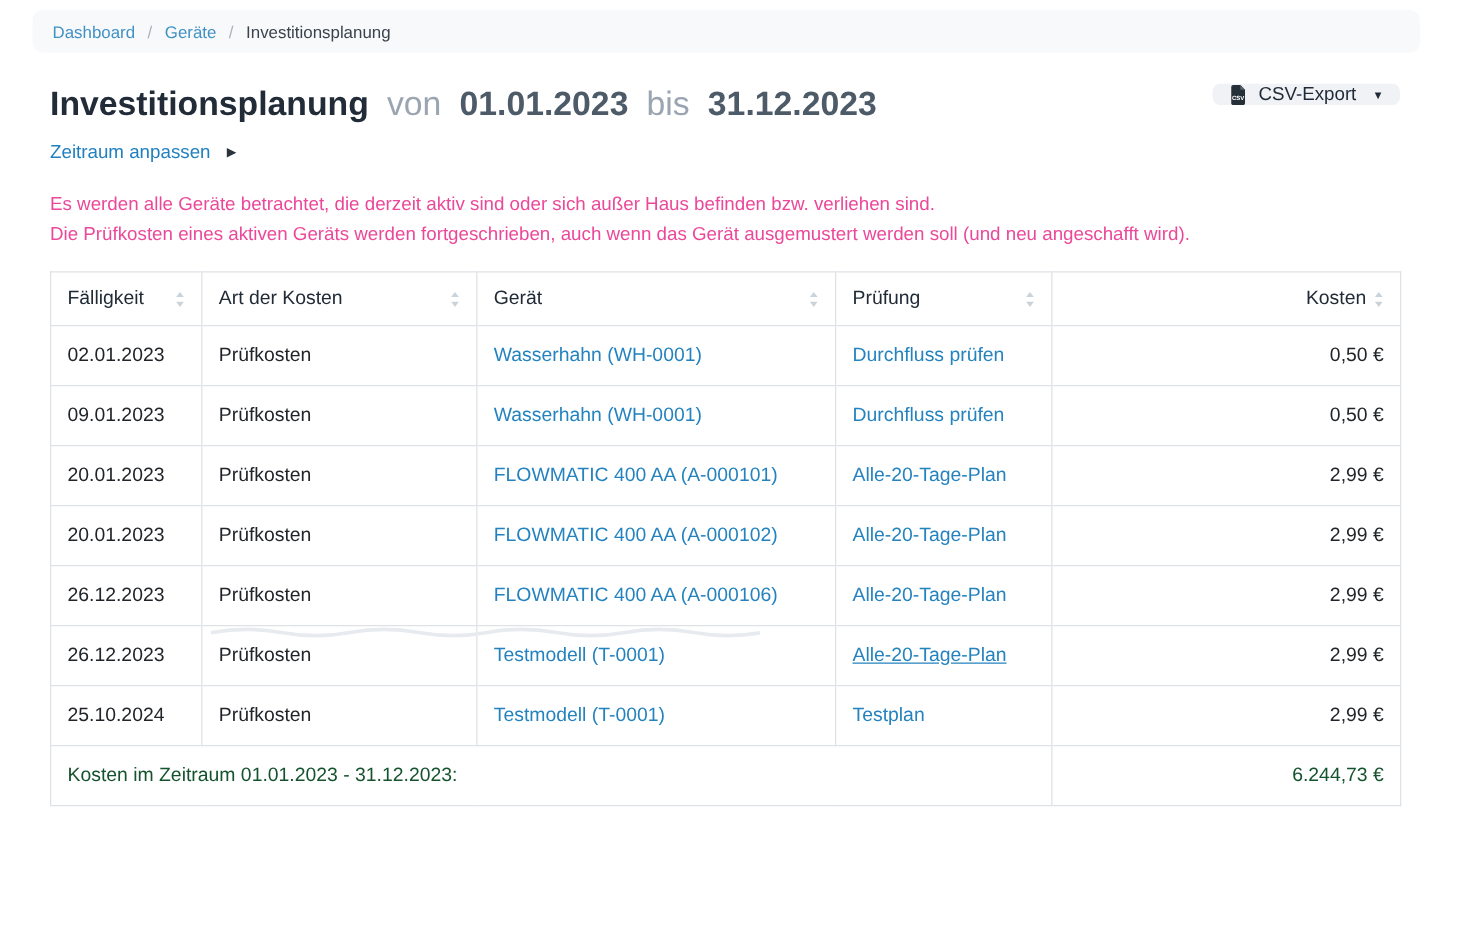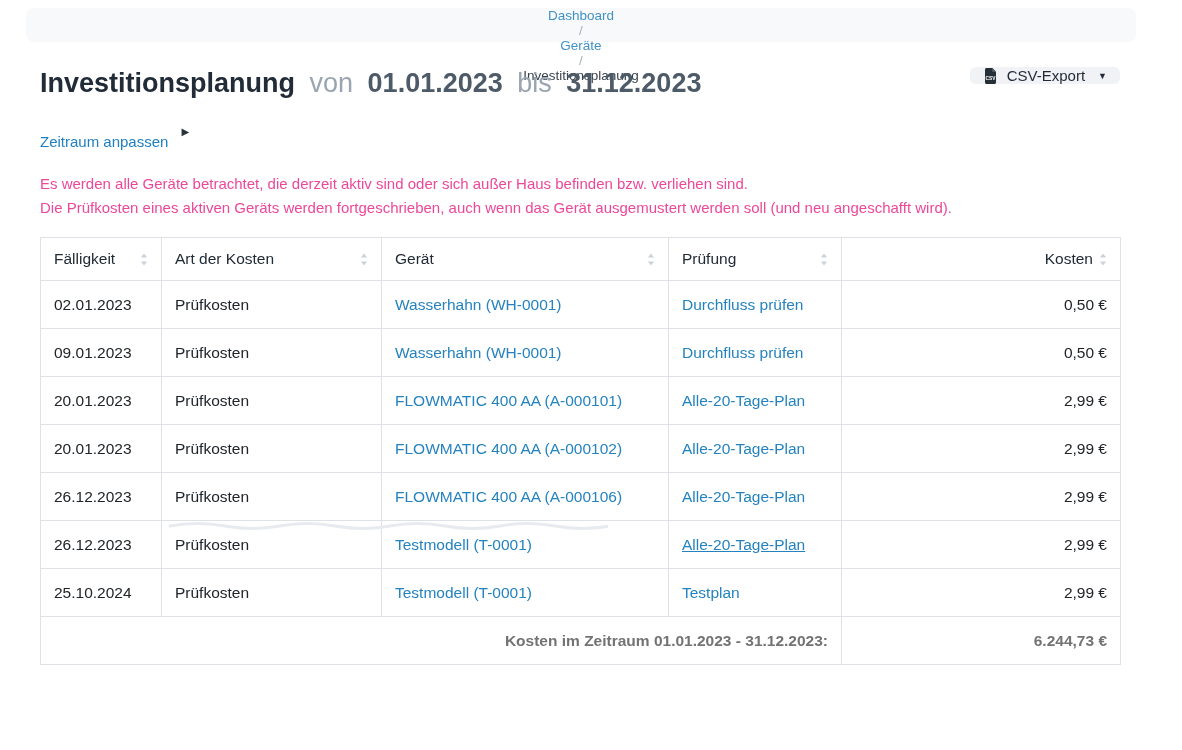--- a/index.html
+++ b/index.html
@@ -20,7 +20,6 @@
     align-items: center;
     padding: 0 16px;
     font-size: 13.5px;
-    flex-direction: column;
   }
   .breadcrumb-bar a {
     color: #4191c5;

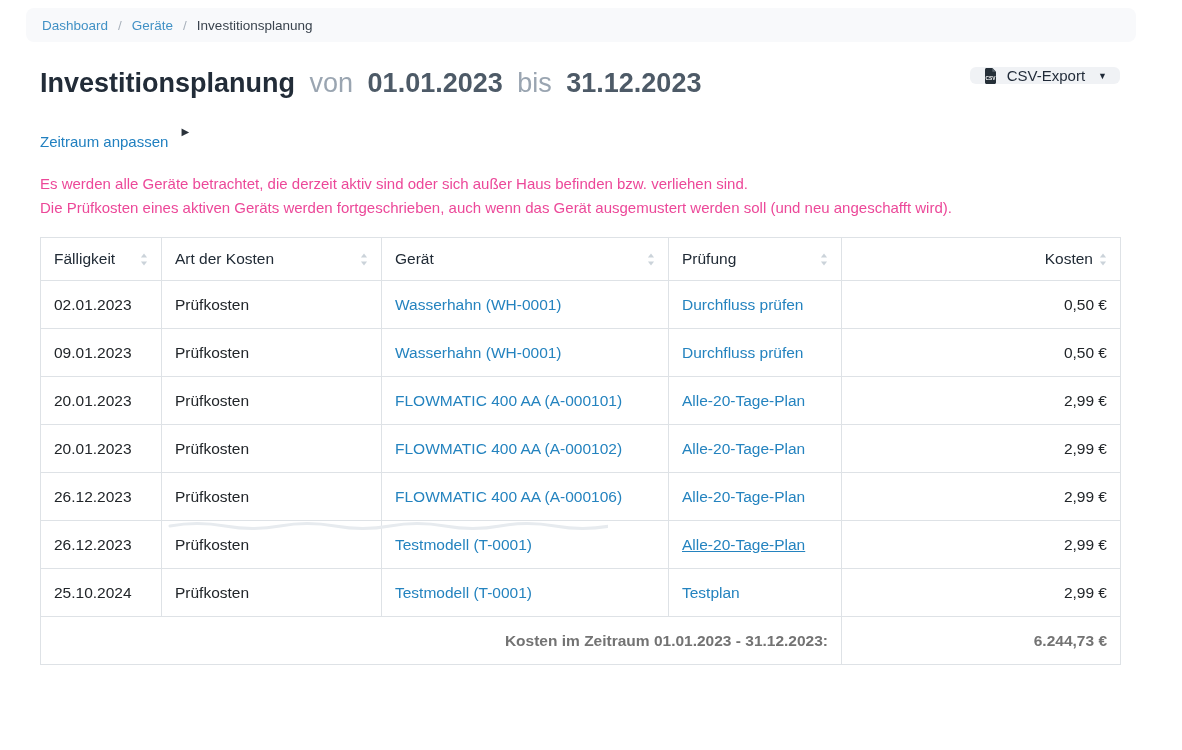--- a/index.html
+++ b/index.html
@@ -66,7 +66,7 @@
     align-items: center;
     font-size: 15px;
   }
-  .zeitraum-row a { color: #2180c0; text-decoration: none; cursor: pointer; margin-top: 20px; }
+  .zeitraum-row a { color: #2180c0; text-decoration: none; cursor: pointer; }
   .zeitraum-row .disclosure { color: #2a323b; font-size: 10px; margin-left: 13px; cursor: pointer; }
 
   

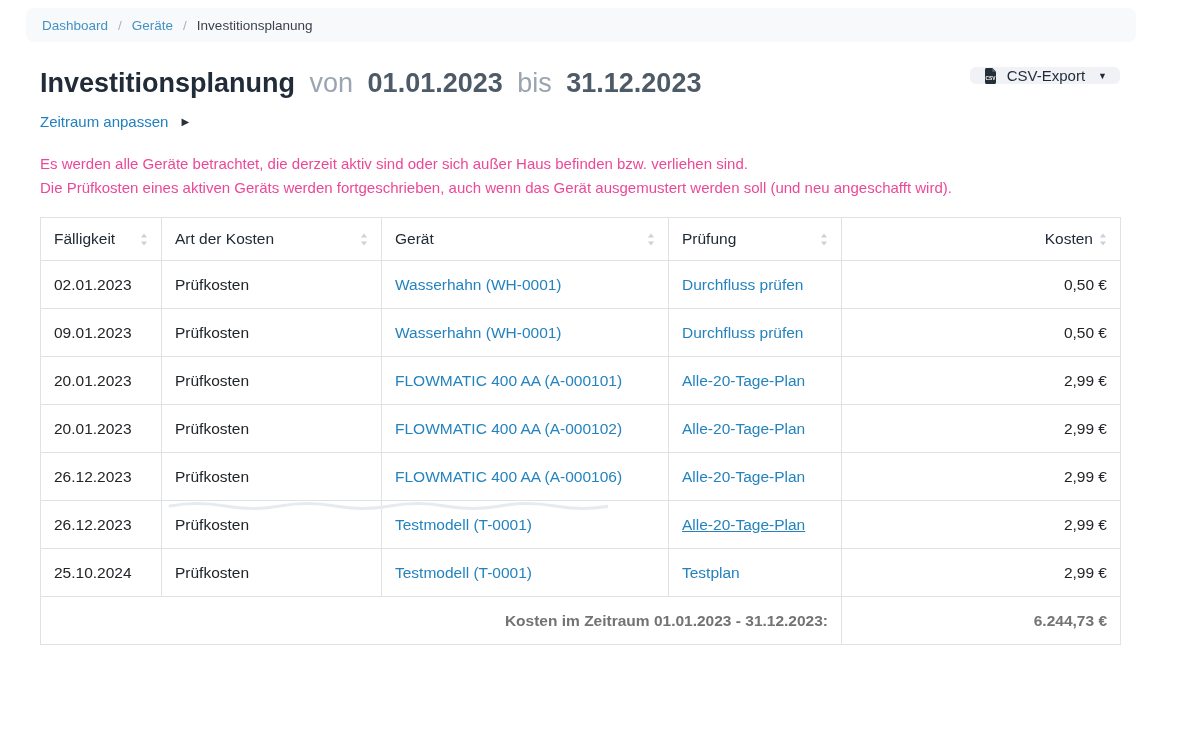--- a/index.html
+++ b/index.html
@@ -97,11 +97,10 @@
   td a.hovered { text-decoration: underline; }
 
   tr.footer-row td {
-    font-weight: 700;
-    color: #737373;
+    font-weight: 400;
+    color: #14532d;
     border-left: none;
     border-right: none;
-    text-align: right;
   }
   tr.footer-row td:first-child { border-left: 1px solid #dee2e6; }
   tr.footer-row td.num { border-left: 1px solid #dee2e6; border-right: 1px solid #dee2e6; }

